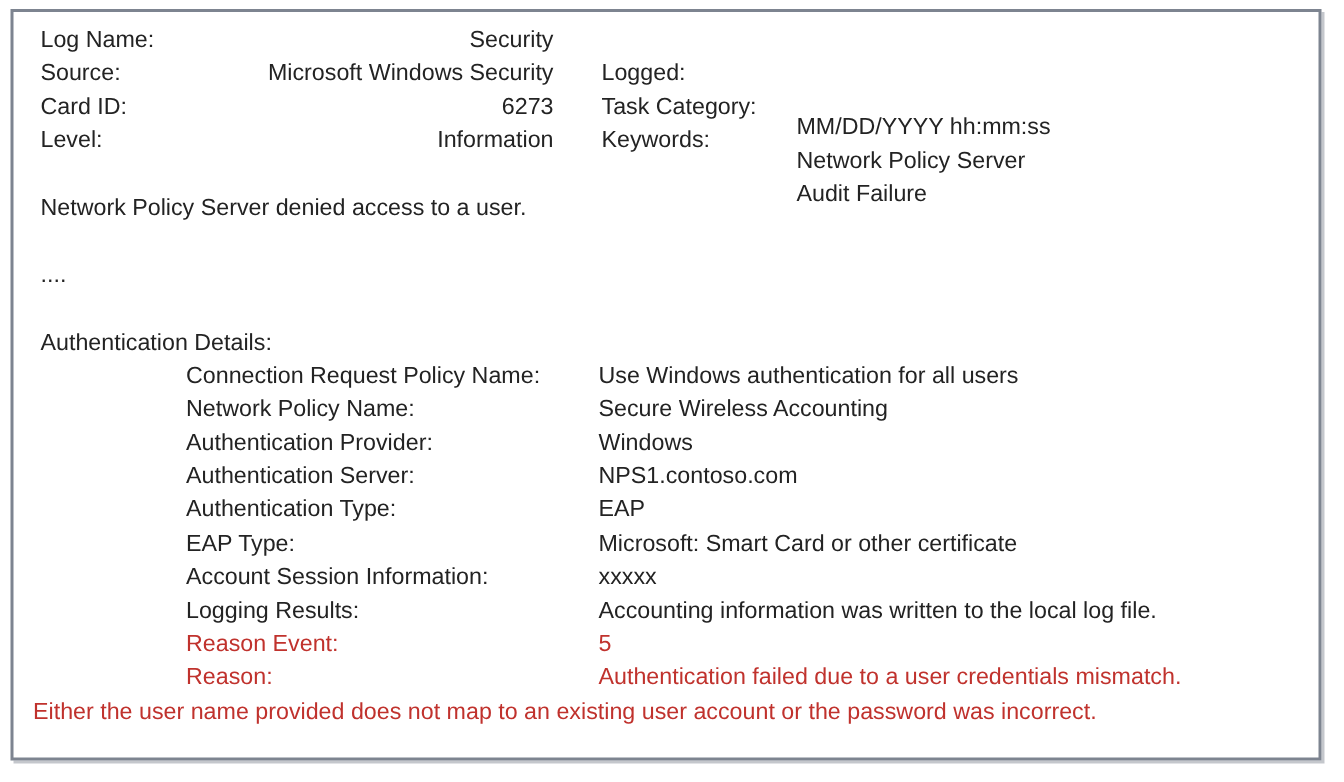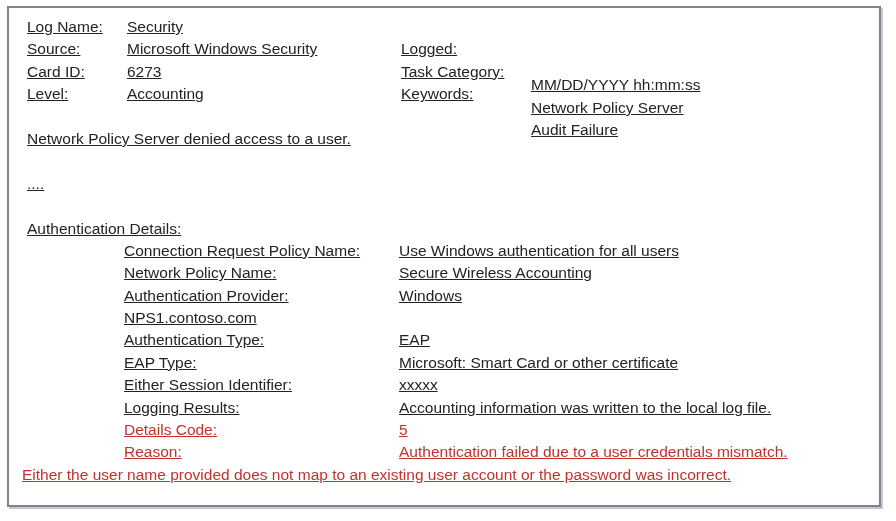--- a/index.html
+++ b/index.html
@@ -34,7 +34,6 @@
     height: 22.4px;
     line-height: 22.4px;
     white-space: nowrap;
-    text-decoration: underline;
   }
   .blank { height: 22.4px; }
   

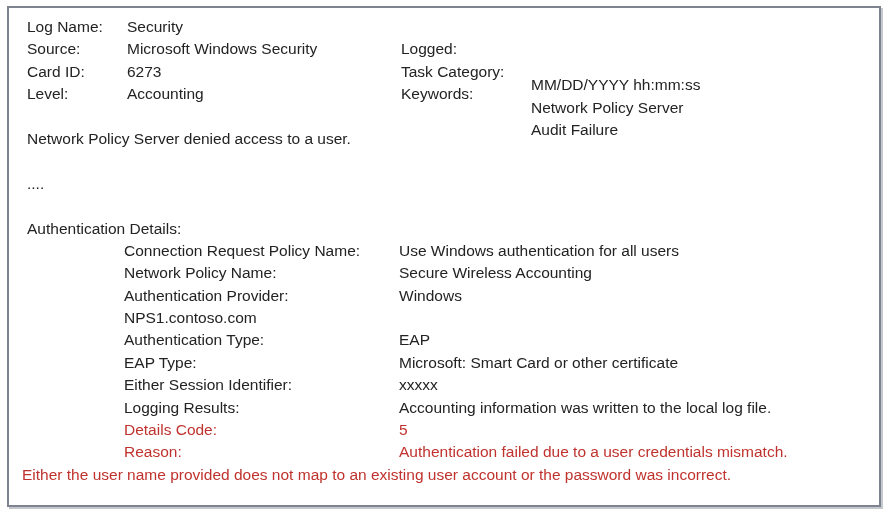--- a/index.html
+++ b/index.html
@@ -38,7 +38,7 @@
   .blank { height: 22.4px; }
   
   .h-label  { width: 100px; flex: 0 0 auto; }
-  .h-value  { width: 242px; flex: 0 0 auto; }
+  .h-value  { width: 242px; flex: 0 0 auto; text-align: right; }
   .h-label2 { width: 130px; flex: 0 0 auto; margin-left: 32px; }
   .h-value2 { flex: 1 1 auto; margin-top: 36px; }
   

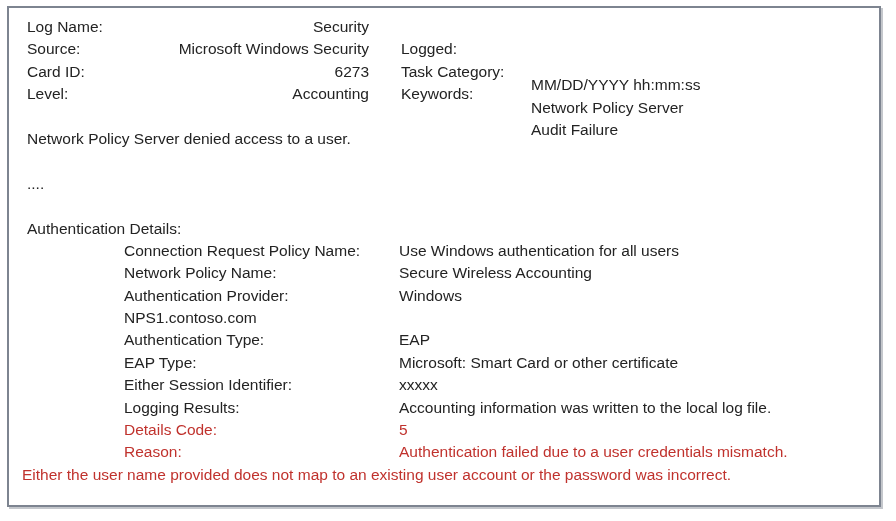--- a/index.html
+++ b/index.html
@@ -74,7 +74,7 @@
     </div>
     <div class="row">
       <span class="h-label">Level:</span>
-      <span class="h-value">Accounting</span>
+      <span class="h-value">Information</span>
       <span class="h-label2">Keywords:</span>
       <span class="h-value2">Audit Failure</span>
     </div>

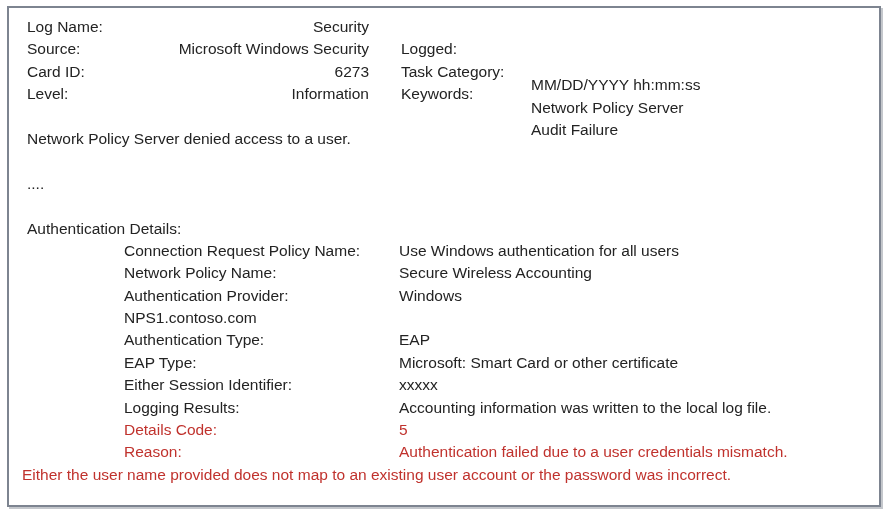--- a/index.html
+++ b/index.html
@@ -114,6 +114,7 @@
     </div>
     <div class="row">
       <span class="d-indent"></span>
+      <span class="d-label">Authentication Server:</span>
       <span class="d-value">NPS1.contoso.com</span>
     </div>
     <div class="row">

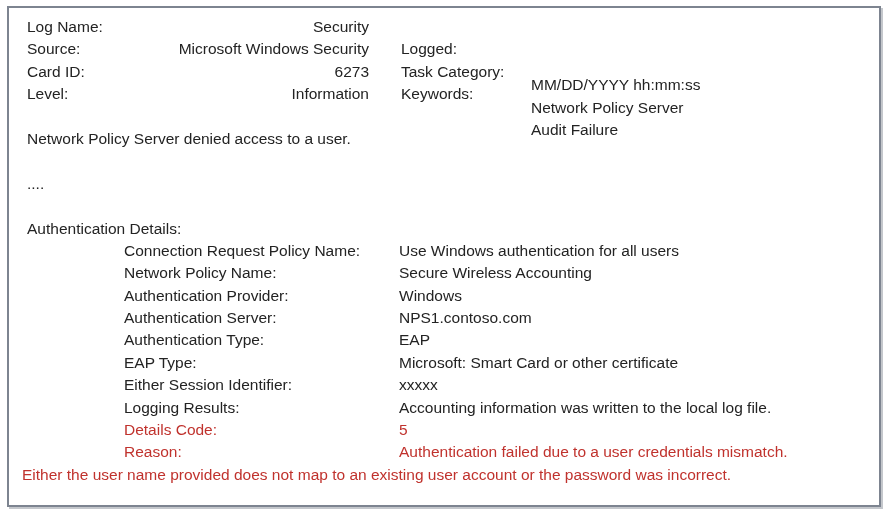--- a/index.html
+++ b/index.html
@@ -129,7 +129,7 @@
     </div>
     <div class="row">
       <span class="d-indent"></span>
-      <span class="d-label">Either Session Identifier:</span>
+      <span class="d-label">Account Session Information:</span>
       <span class="d-value">xxxxx</span>
     </div>
     <div class="row">

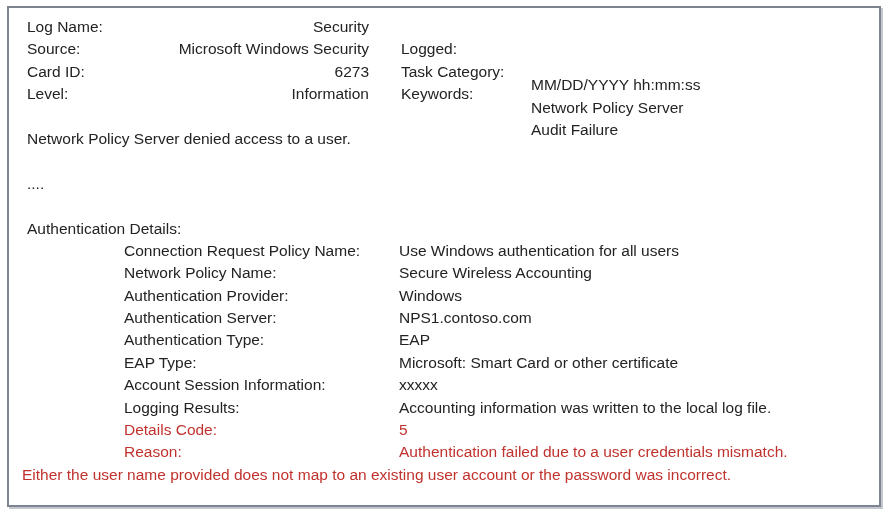--- a/index.html
+++ b/index.html
@@ -139,7 +139,7 @@
     </div>
     <div class="row red">
       <span class="d-indent"></span>
-      <span class="d-label">Details Code:</span>
+      <span class="d-label">Reason Event:</span>
       <span class="d-value">5</span>
     </div>
     <div class="row red">

